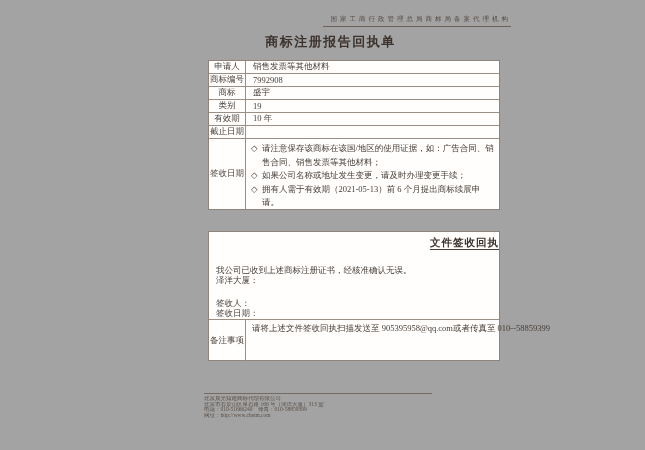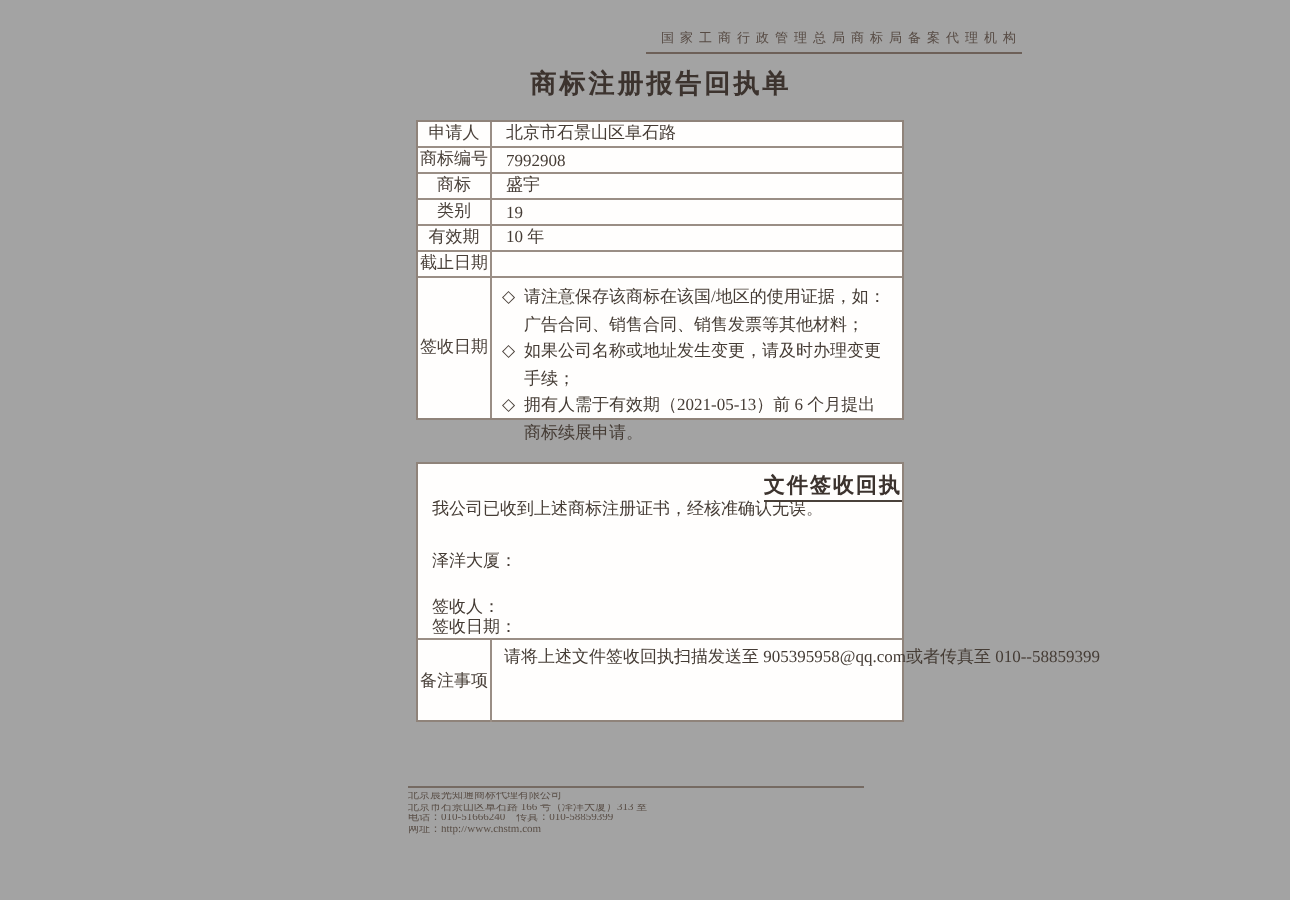--- a/index.html
+++ b/index.html
@@ -28,7 +28,7 @@
 
   
   .box{
-    position:absolute;left:208px;width:244px;
+    position:absolute;left:208px;width:292px;
     border:1px solid #8f837a;box-sizing:border-box;
     background:#fffefd;
   }

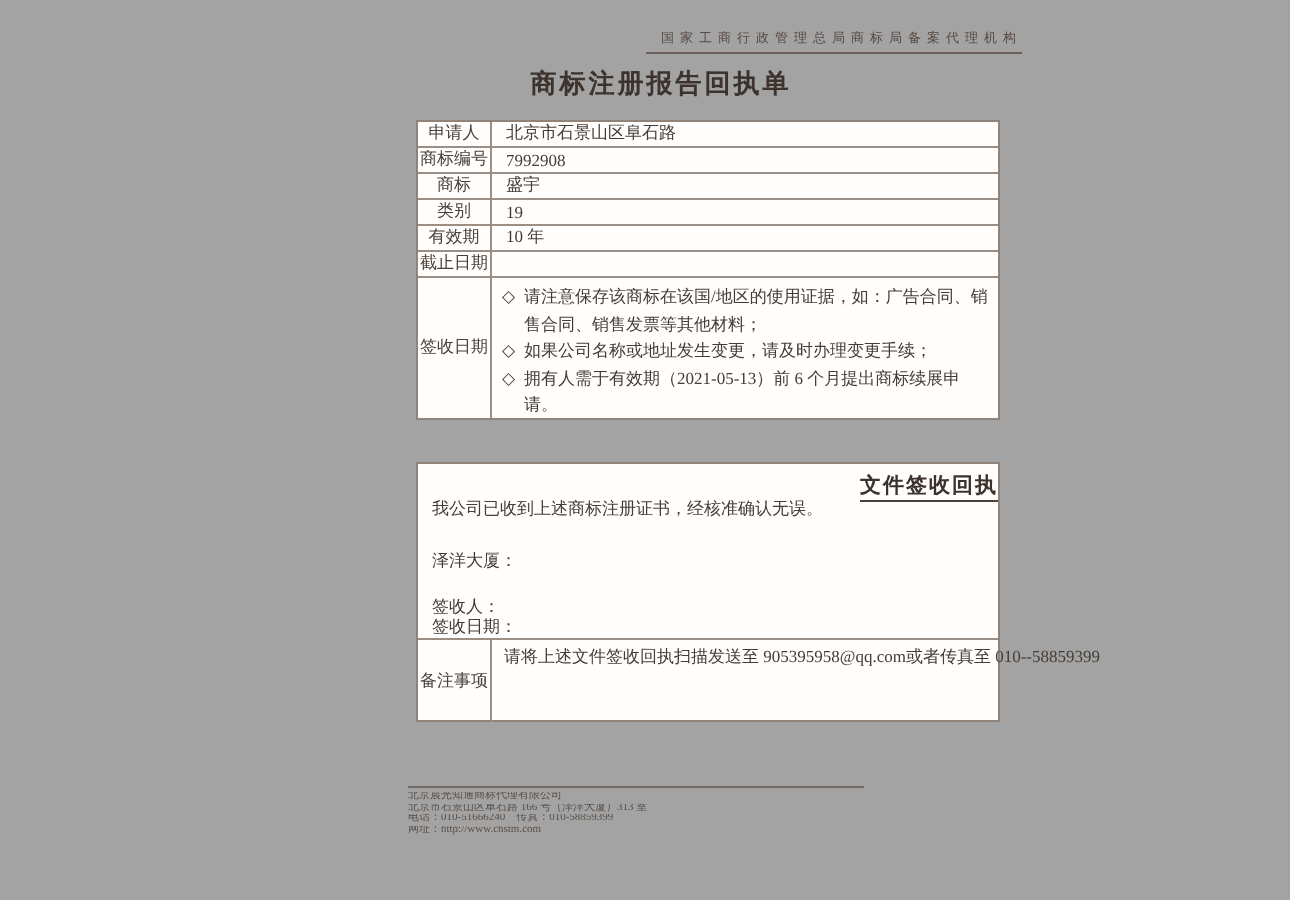--- a/index.html
+++ b/index.html
@@ -97,7 +97,7 @@
 
     <div class="row data">
       <div class="cell-label">申请人</div>
-      <div class="cell-value">北京市石景山区阜石路</div>
+      <div class="cell-value">销售发票等其他材料</div>
     </div>
     <div class="row data">
       <div class="cell-label">商标编号</div>

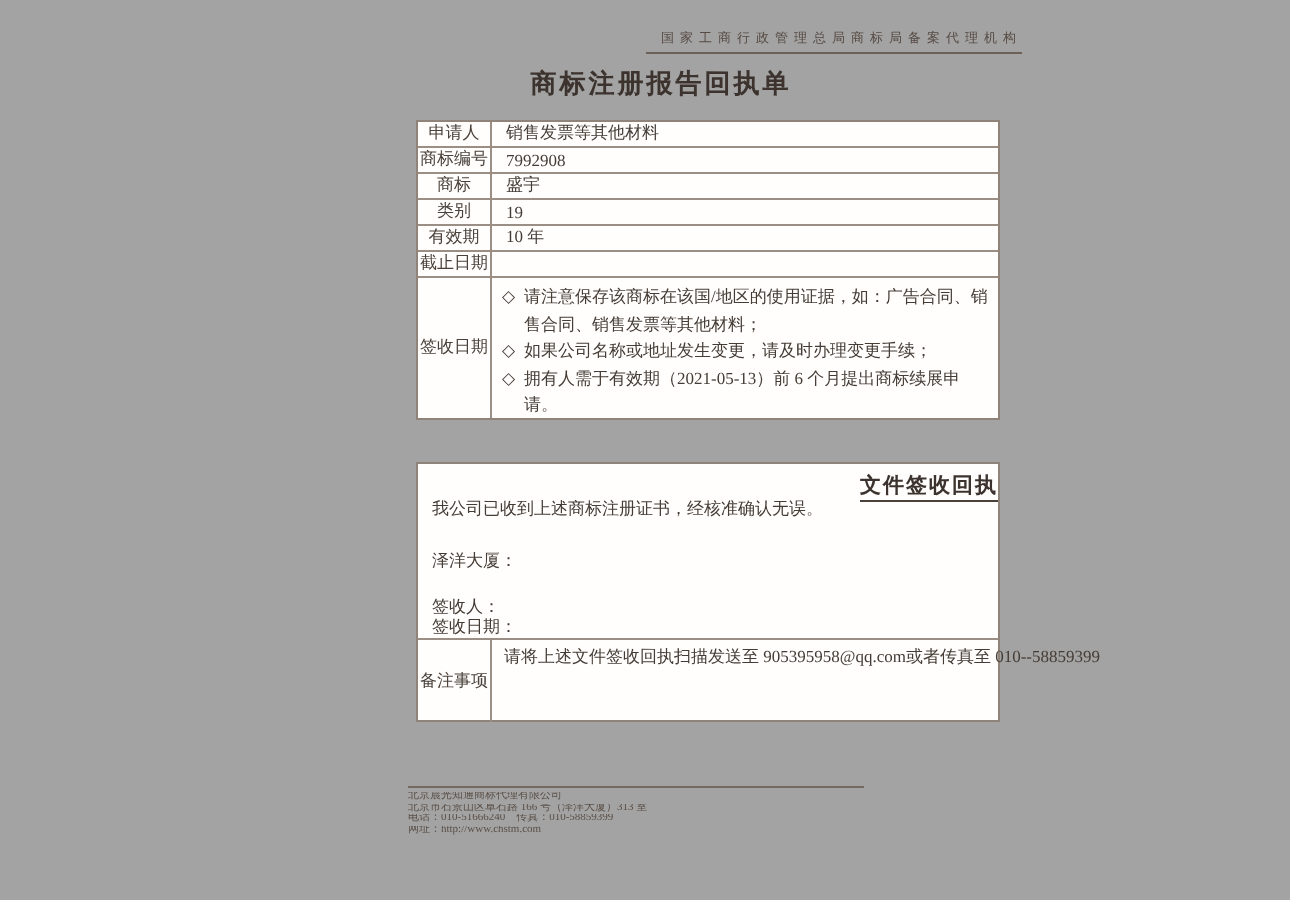--- a/index.html
+++ b/index.html
@@ -63,7 +63,7 @@
   }
   .receipt-title span{border-bottom:1px solid #4a413a;padding-bottom:1px;}
   .receipt-line{position:absolute;left:7px;font-size:8.5px;color:#453c35;white-space:nowrap;}
-  .l-confirm{top:17px;text-align:right;}
+  .l-confirm{top:33px;text-align:right;}
   .l-stamp{top:43px;}
   .l-signer{top:66px;}
   .l-signdate{top:76px;}

